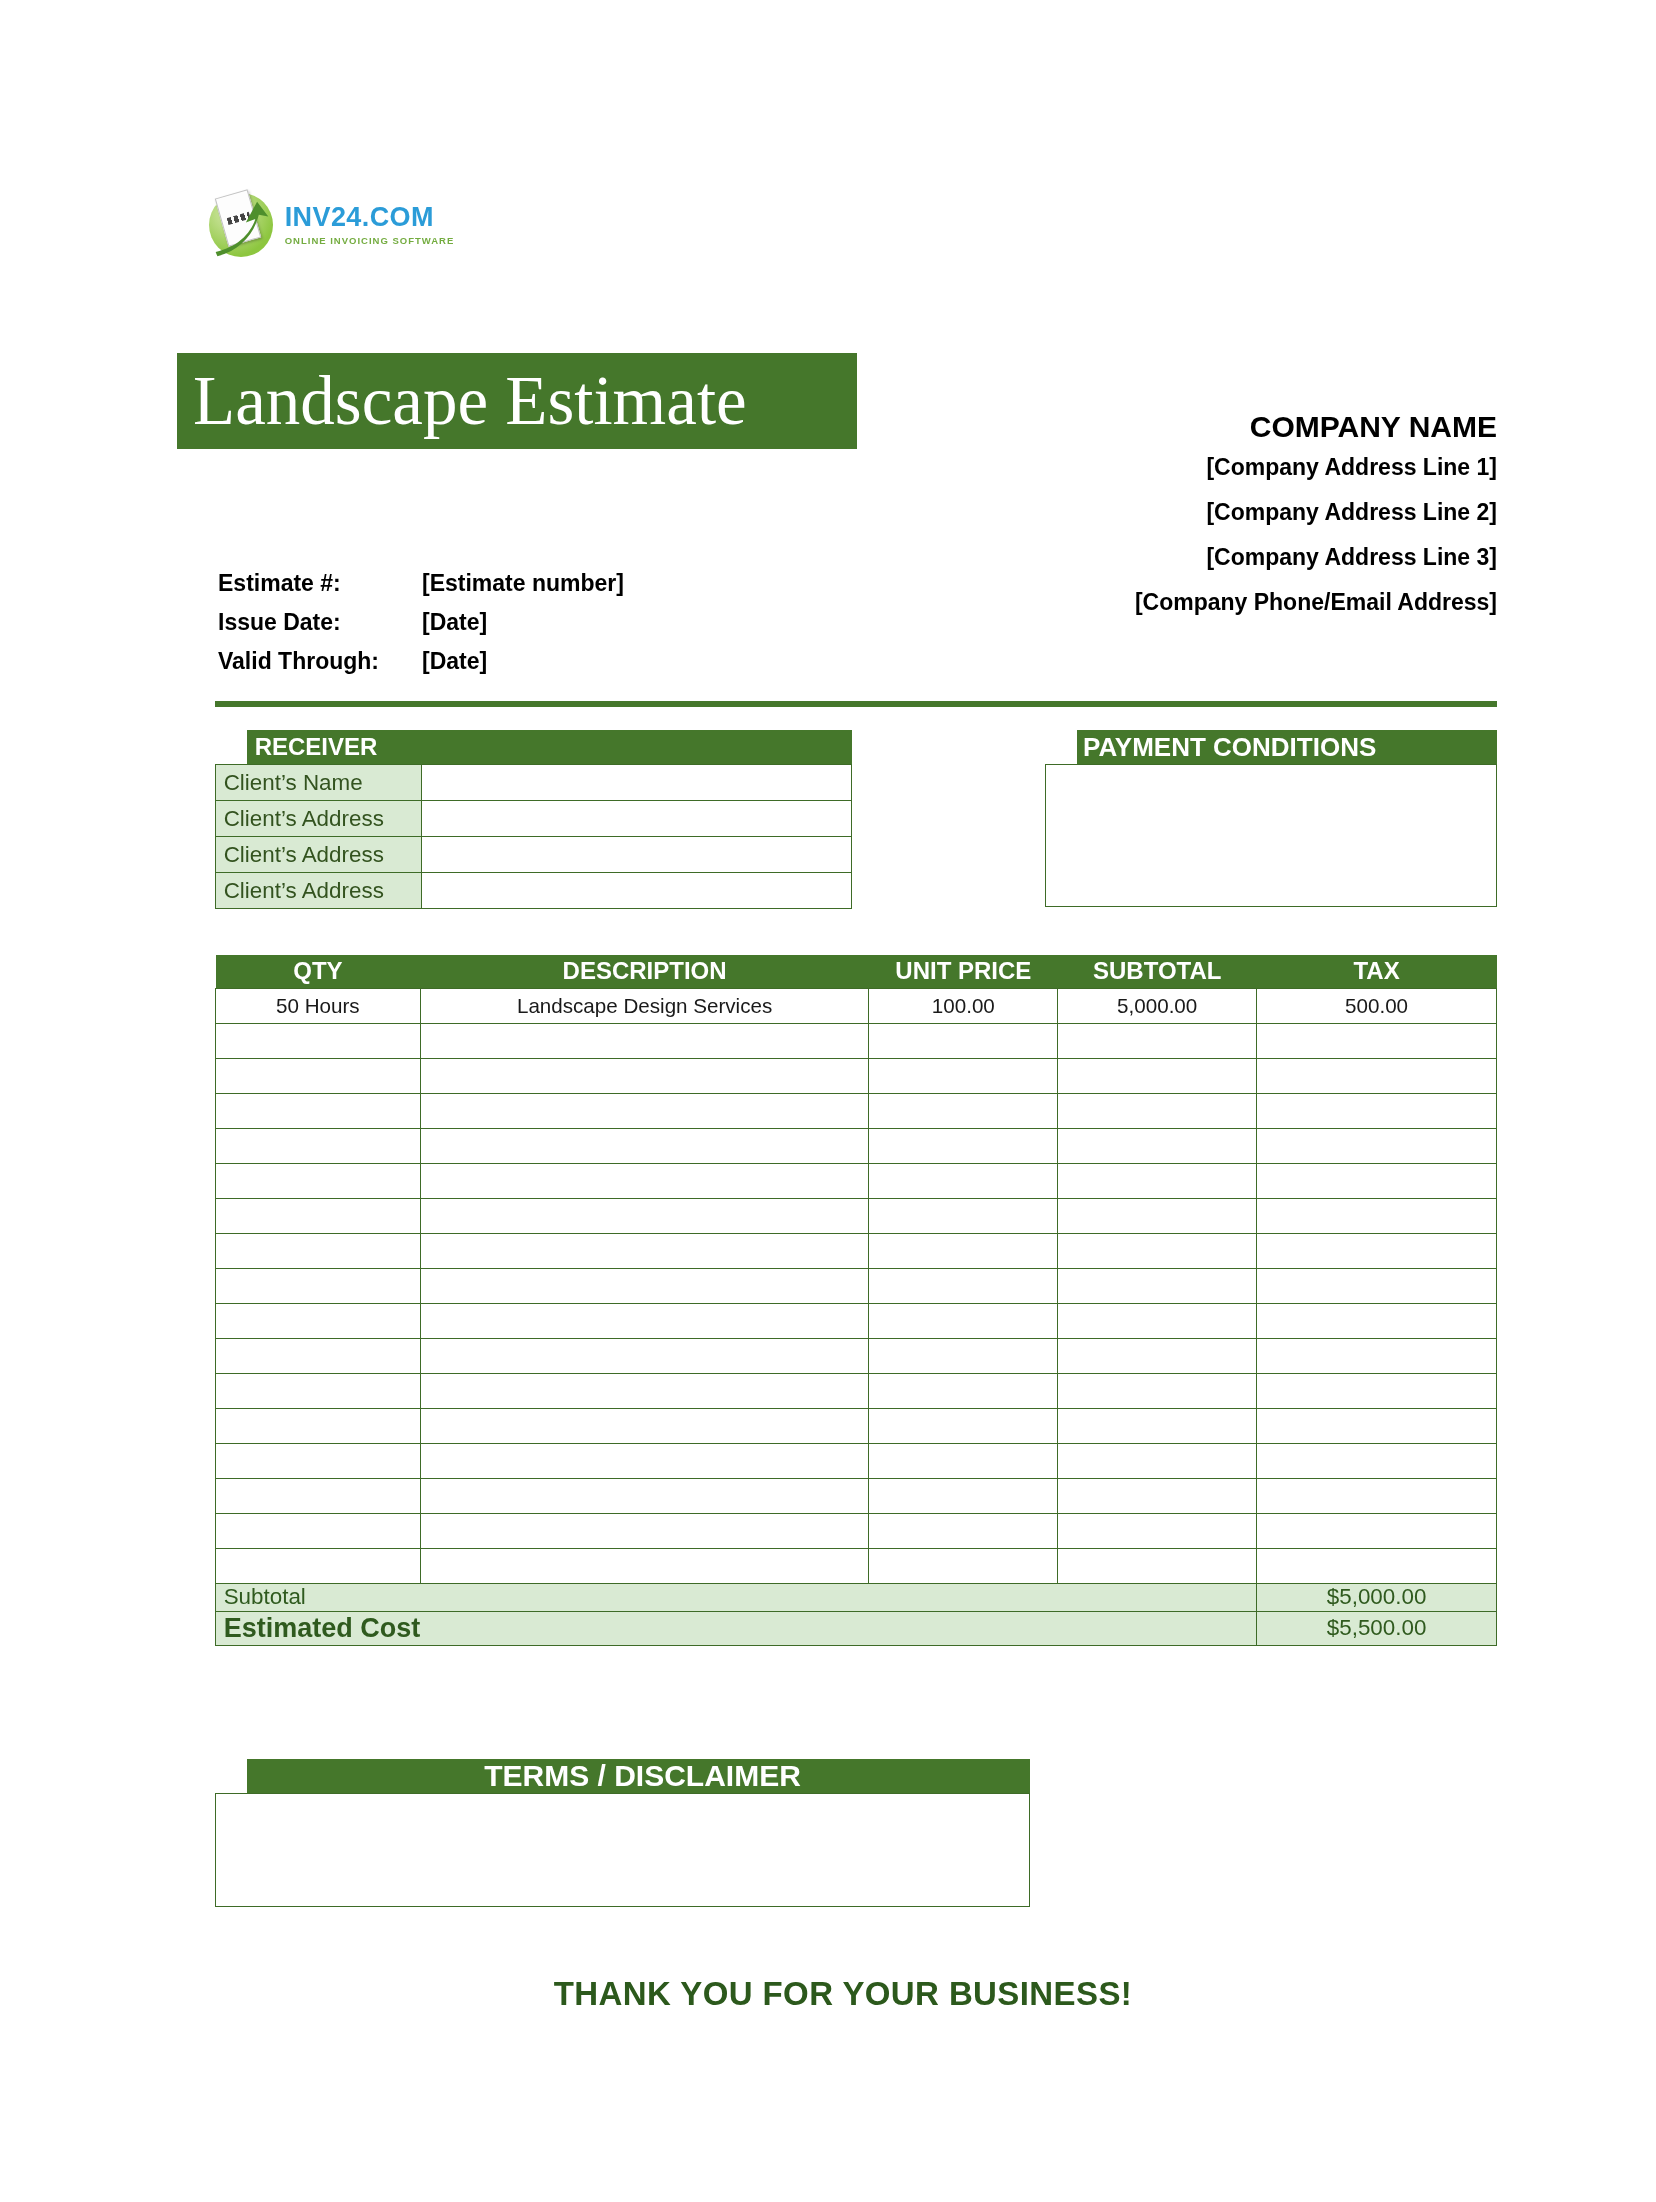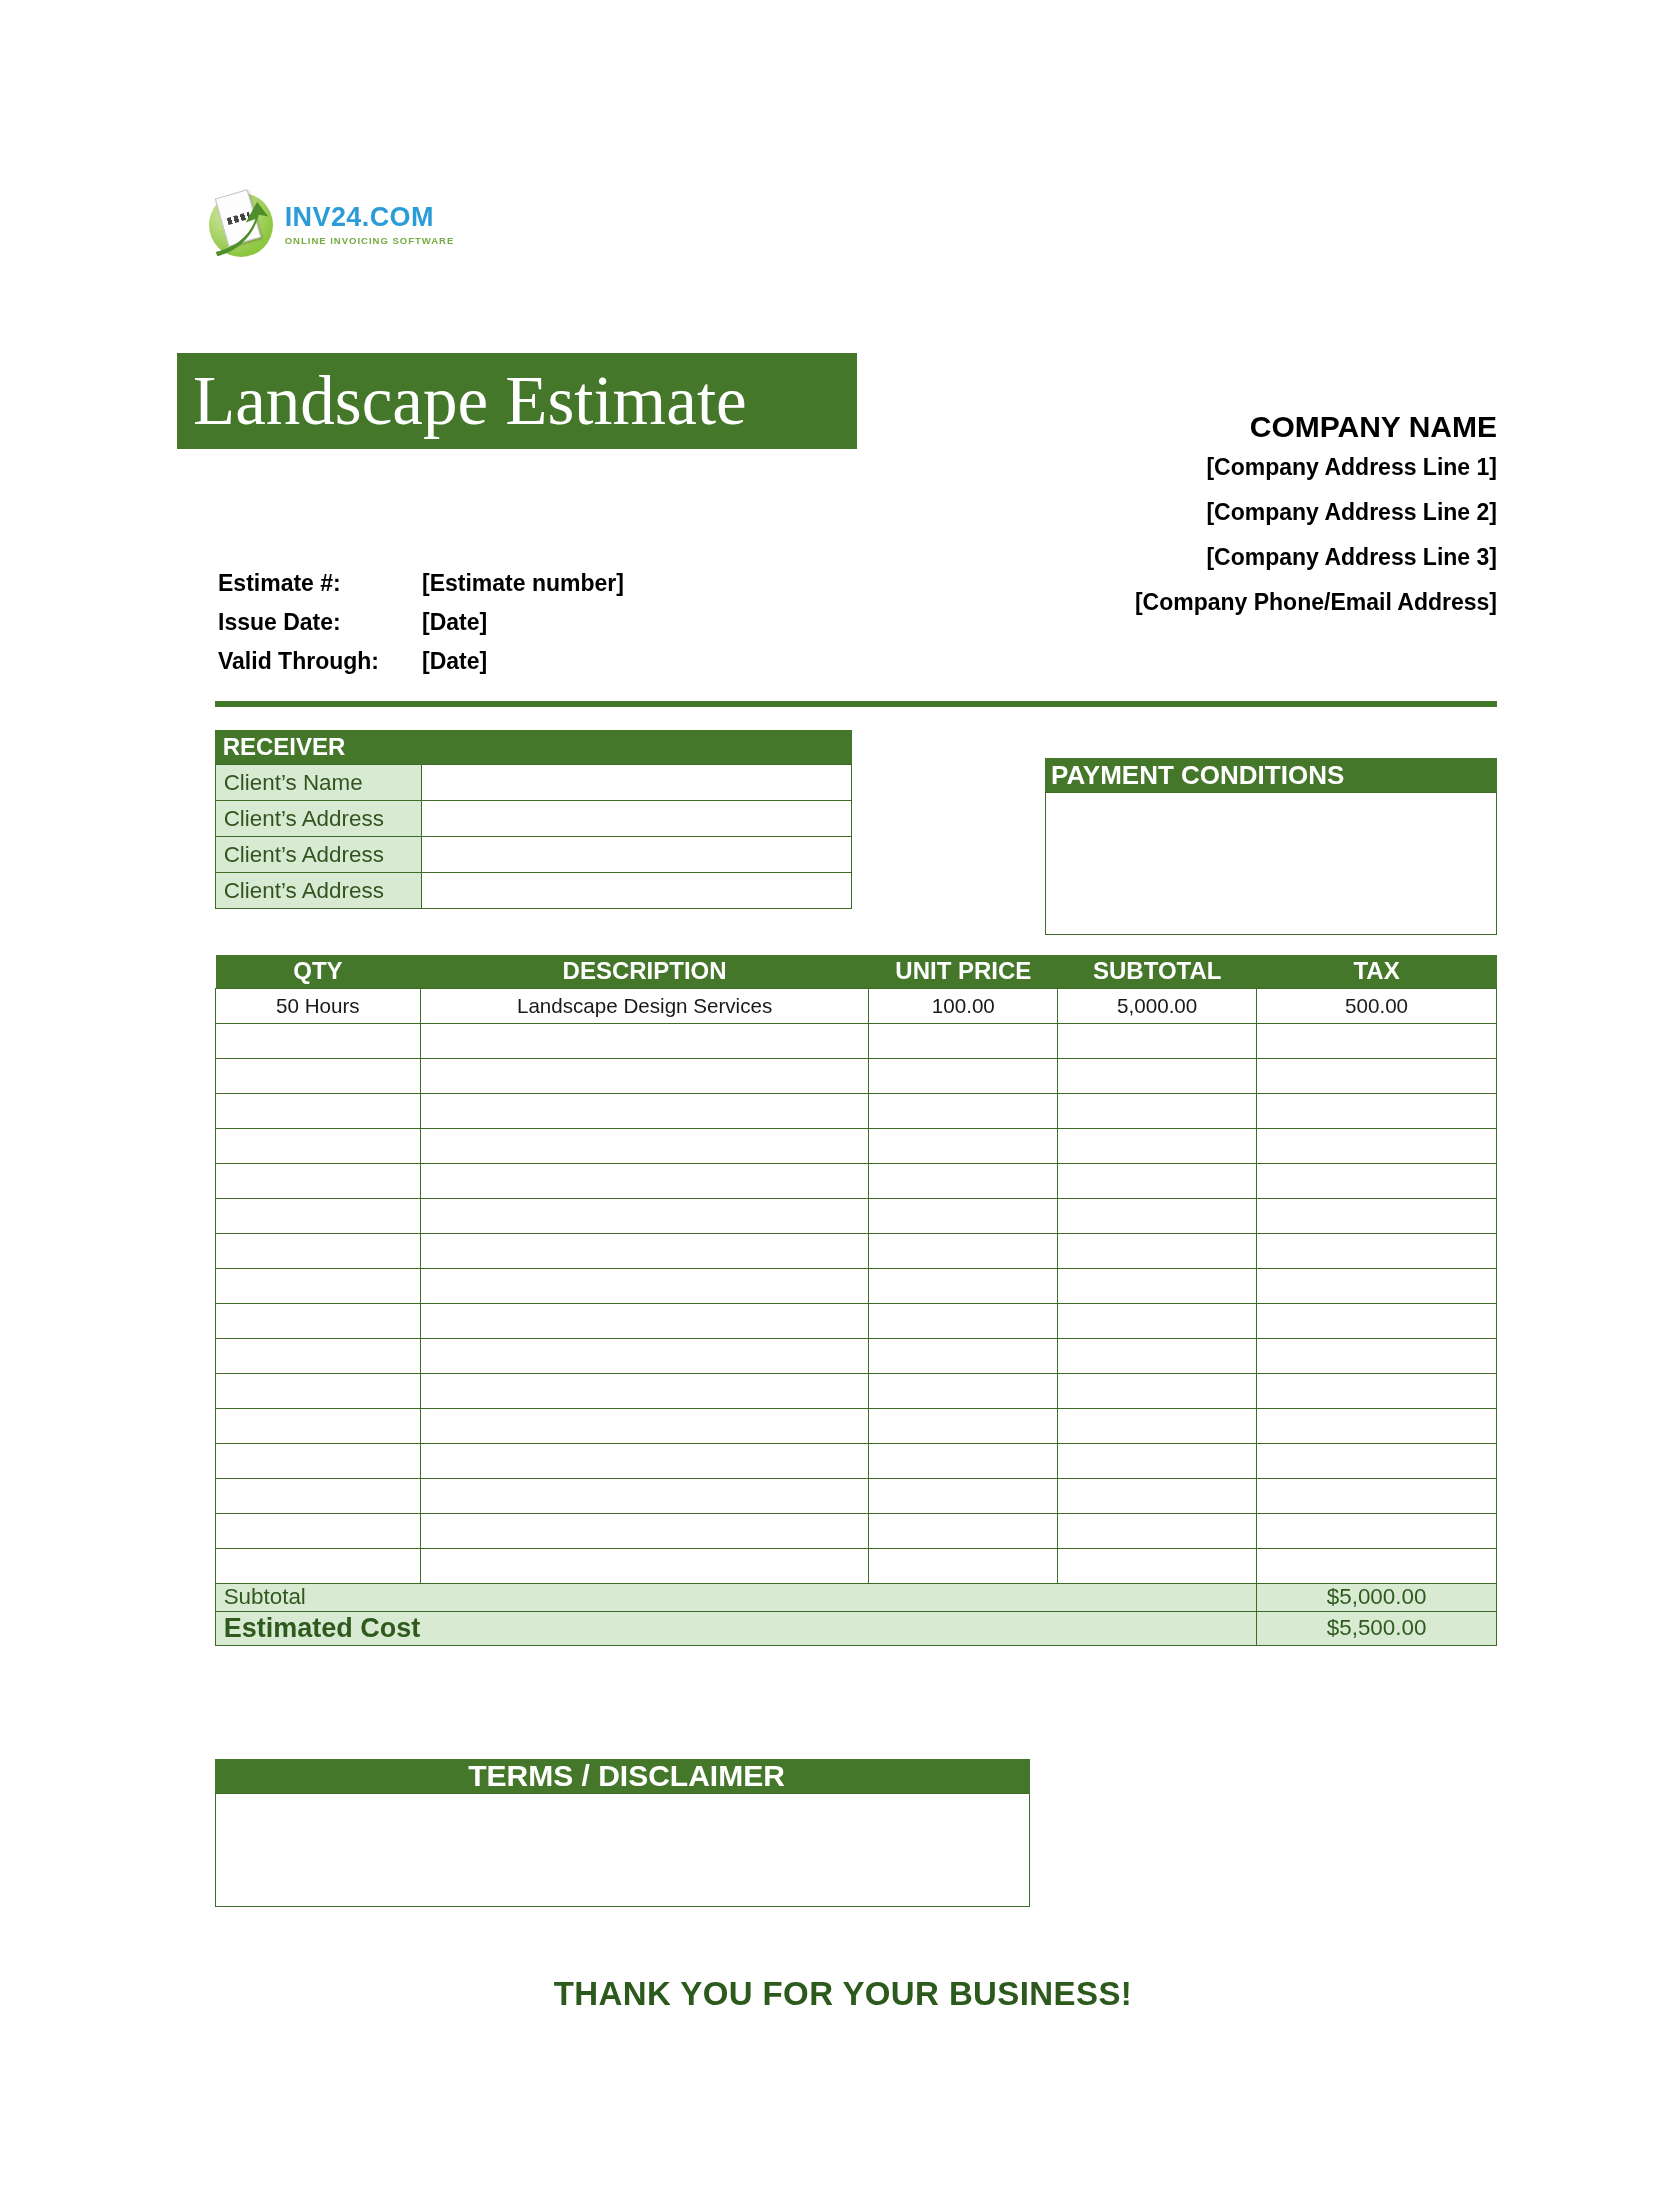--- a/index.html
+++ b/index.html
@@ -40,7 +40,7 @@
 
   
   .band { background:#45772B; color:#fff; font-weight:bold; height:34px; line-height:34px;
-          font-size:24px; padding-left:7.7px; }
+          font-size:24px; padding-left:7.7px;margin-left:32px; }
 
   
   .receiver { position:absolute; left:215px; top:730px; width:637px; }

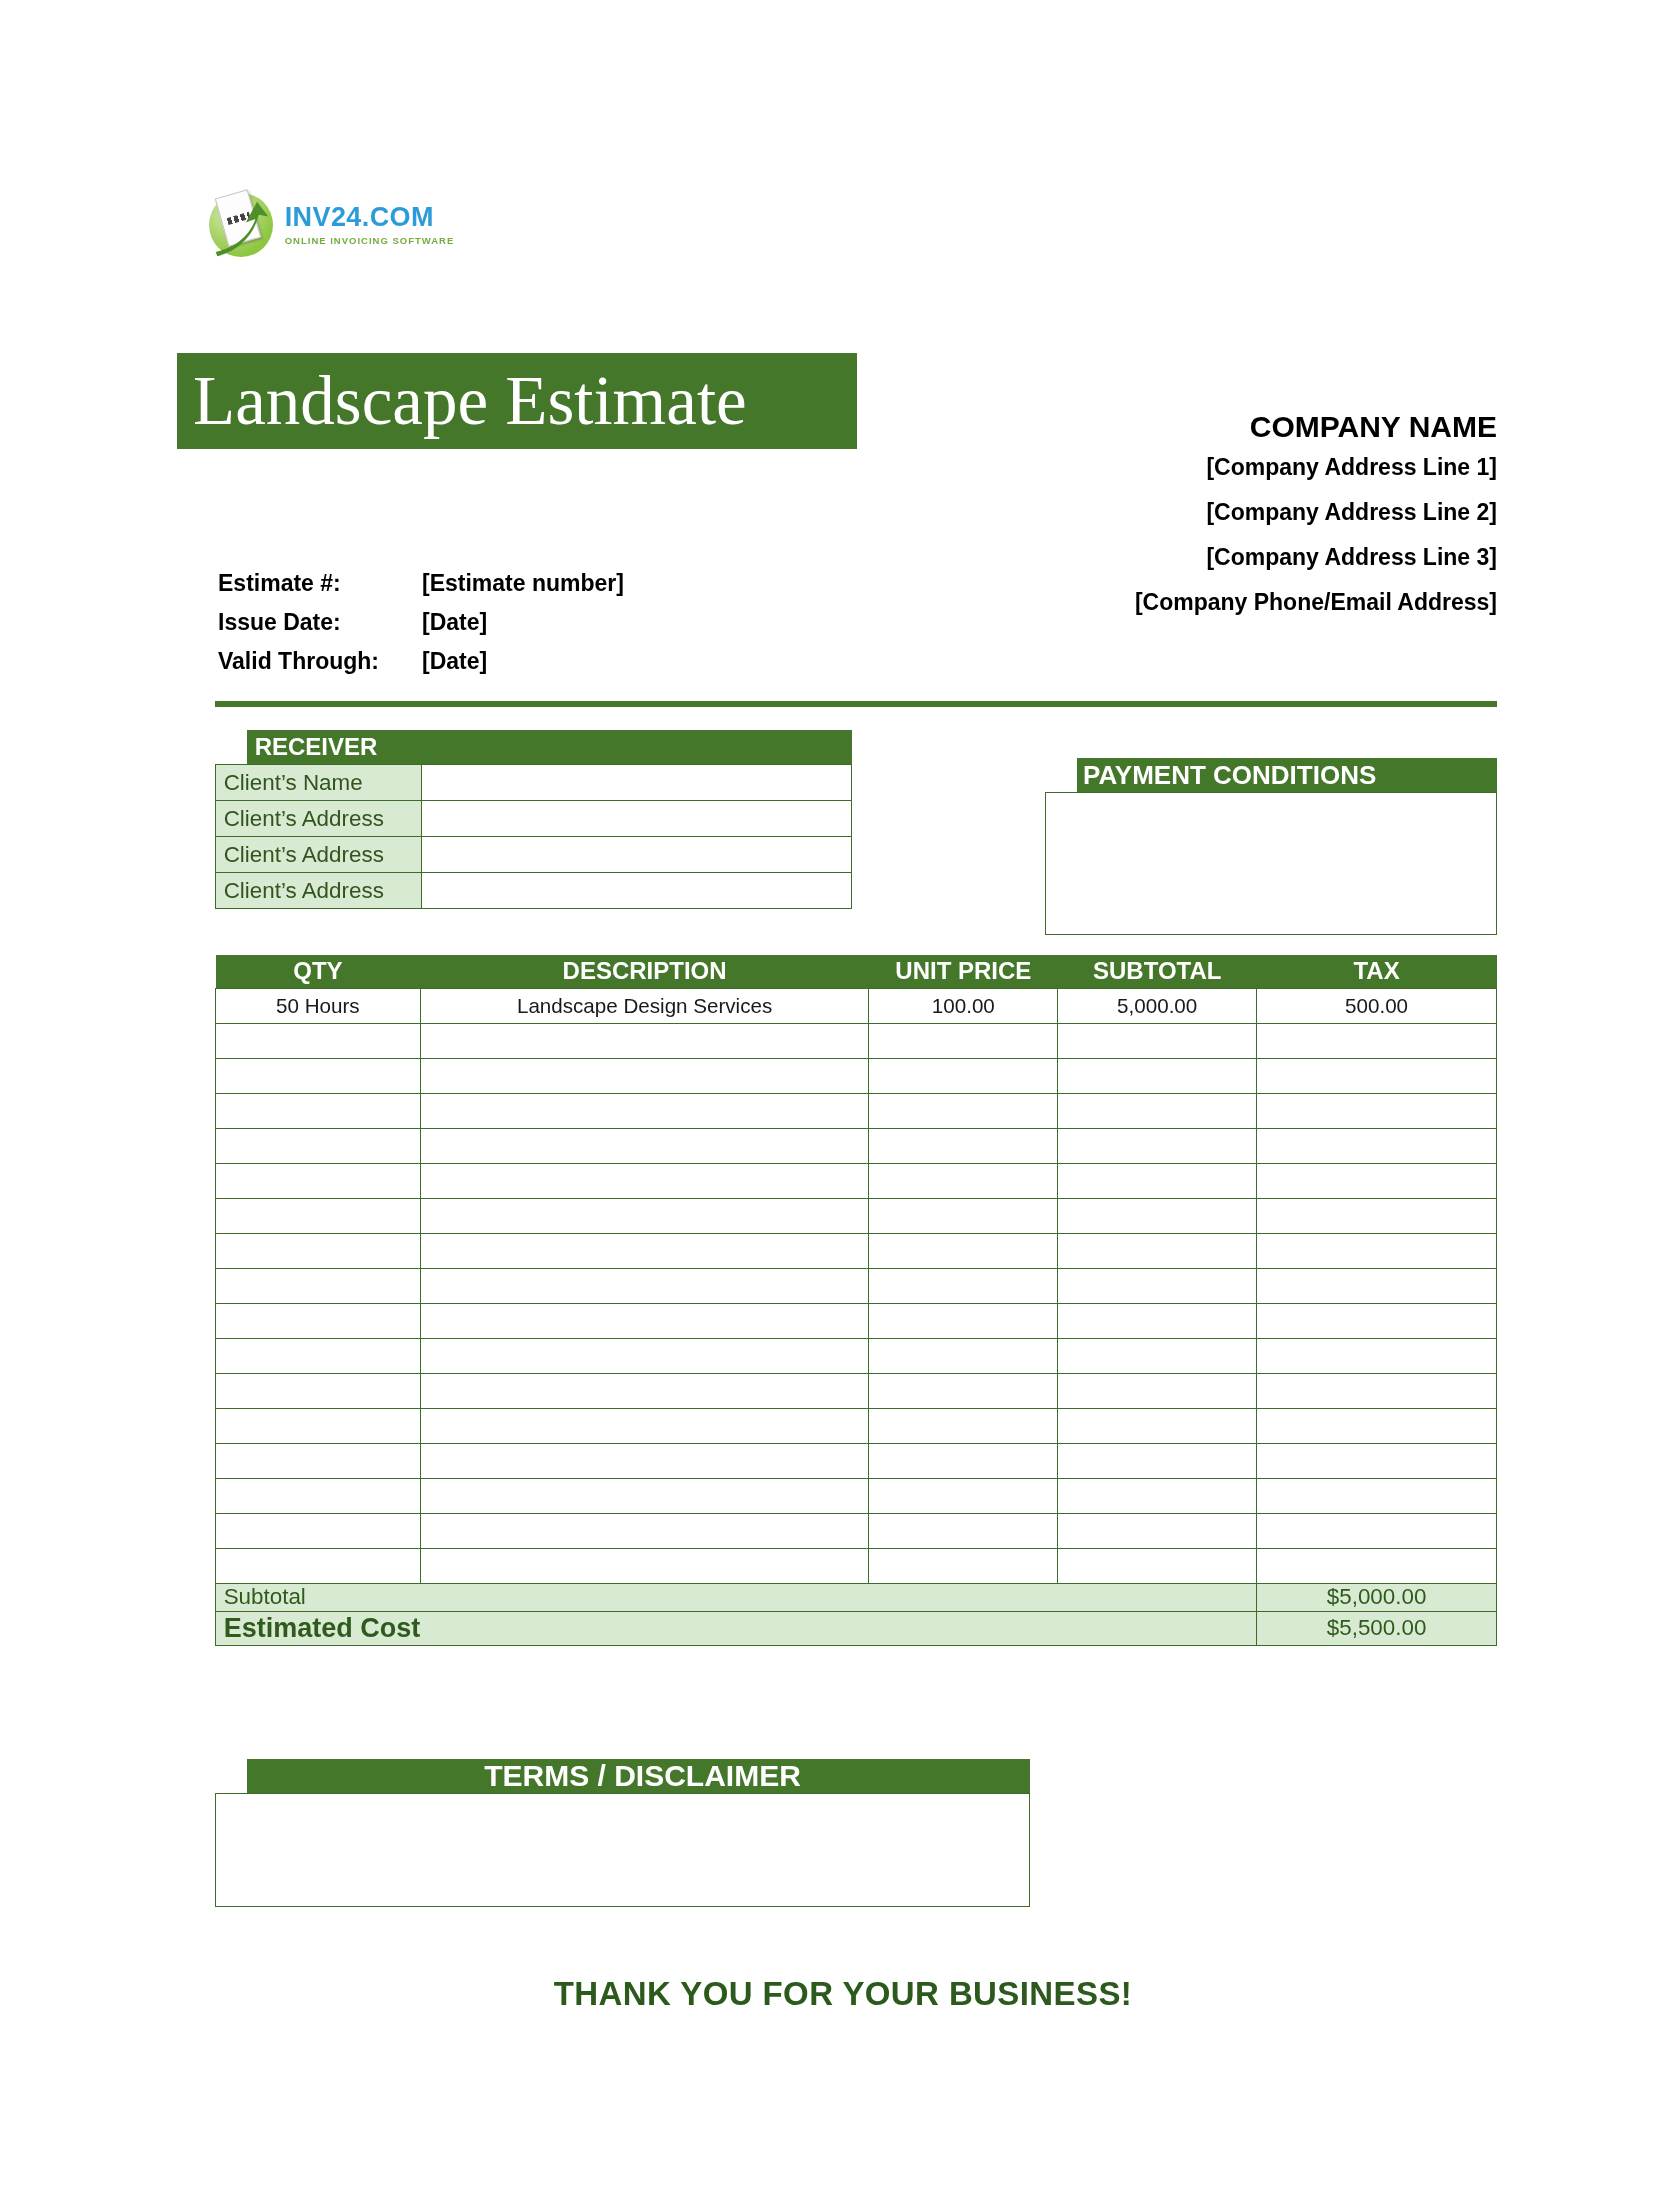--- a/index.html
+++ b/index.html
@@ -50,7 +50,7 @@
   .rcv-value { background:#fff; }
 
   
-  .payment { position:absolute; left:1045px; top:758px; width:452px; }
+  .payment { position:absolute; left:1045px; top:730px; width:452px; }
   .payment .band { font-size:26px; padding-left:6px; }
   .payment-box { height:143px; background:#fff; border:1.7px solid #3E6B27; }
 

